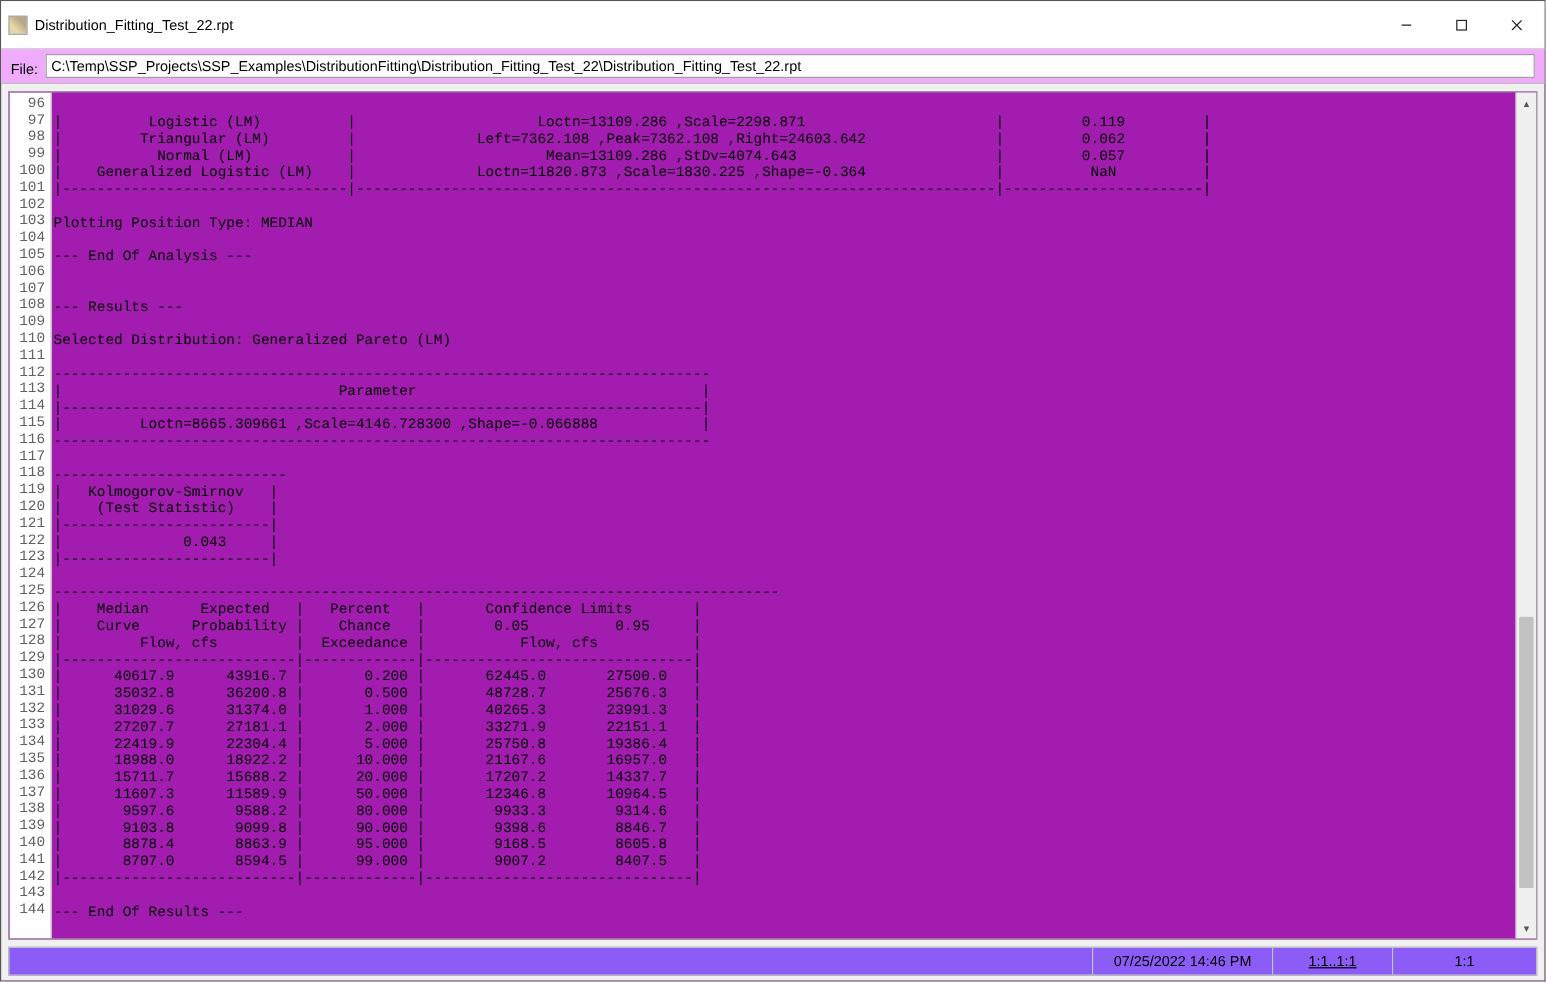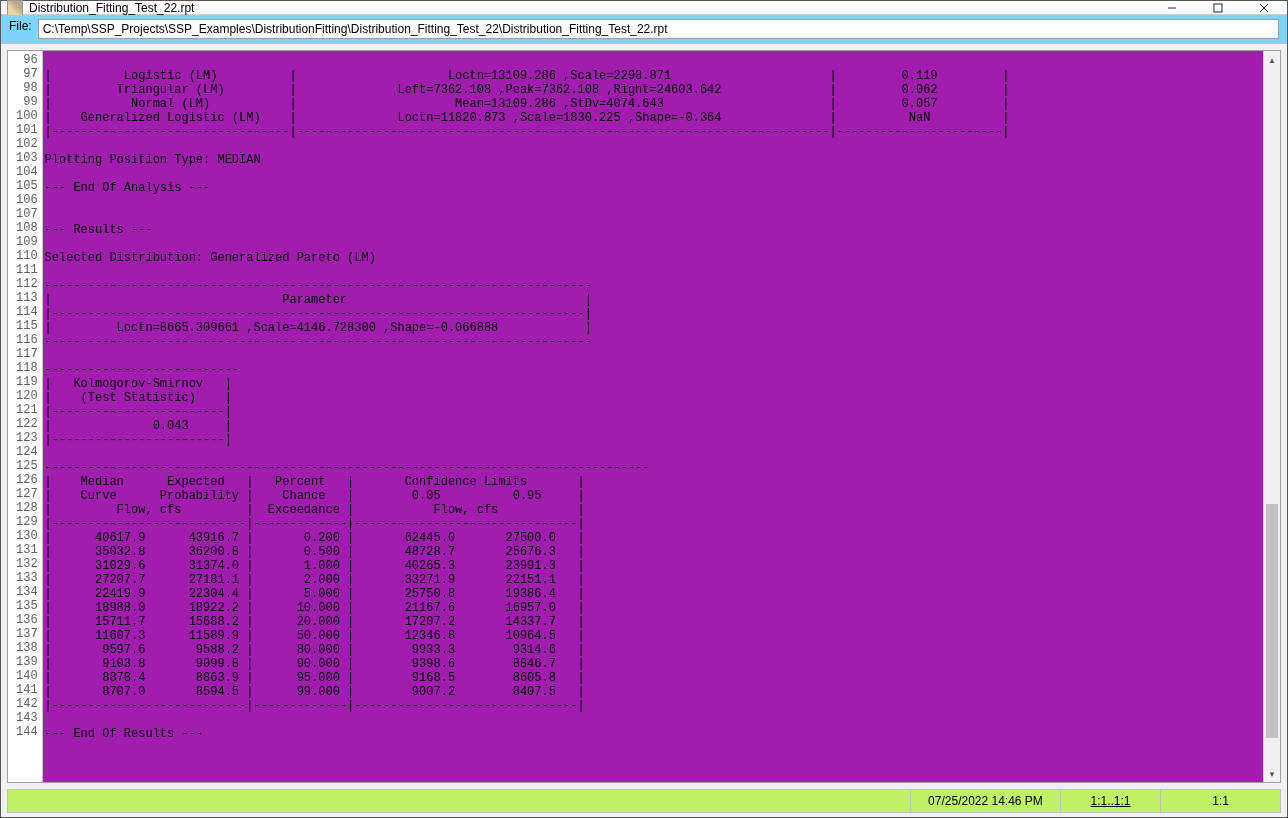--- a/index.html
+++ b/index.html
@@ -21,7 +21,7 @@
   }
   .titlebar {
     background: #ffffff;
-    height: 14px;
+    height: 40px;
     display: flex;
     align-items: center;
     border-bottom: 1px solid #d0d0d0;

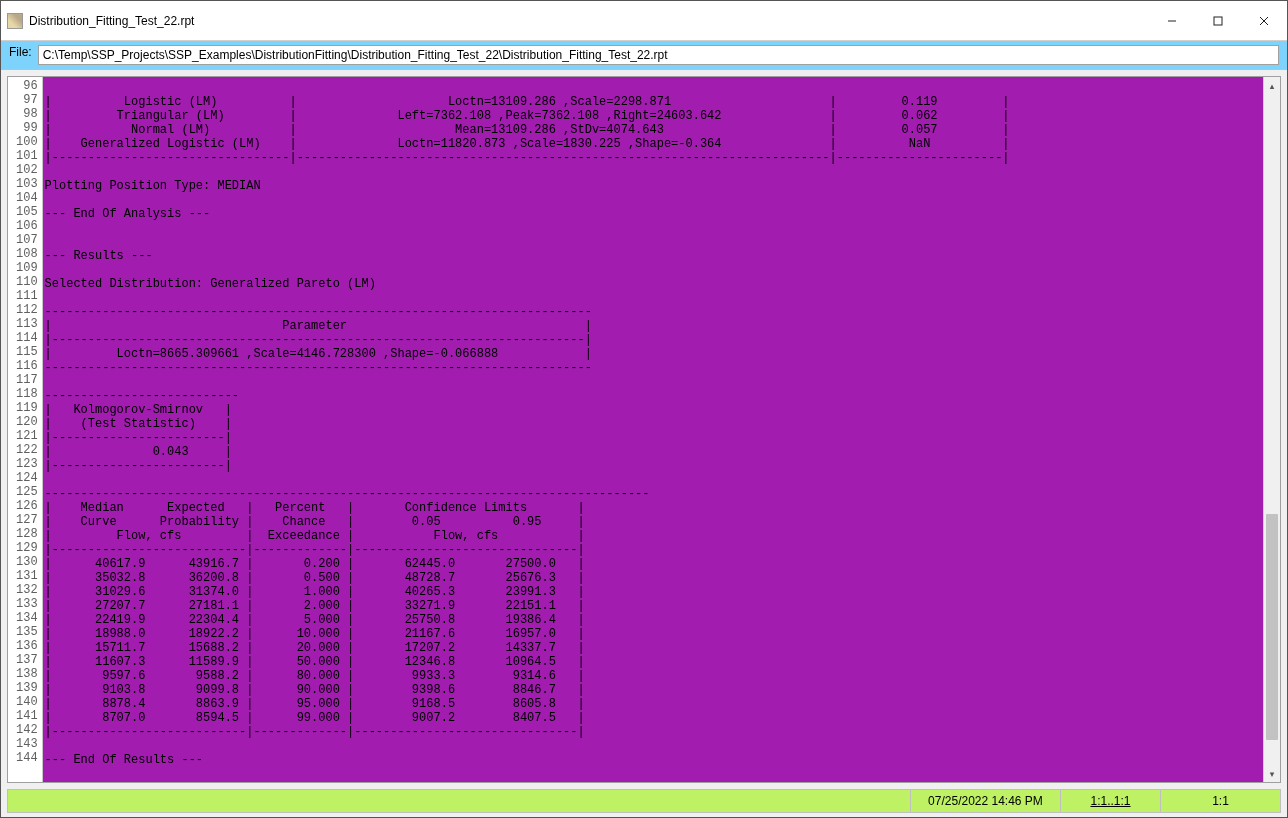--- a/index.html
+++ b/index.html
@@ -65,11 +65,11 @@
   }
   .filepathbar {
     display: flex;
-    align-items: flex-start;
+    align-items: flex-end;
     padding: 4px 8px;
     gap: 6px;
     border-bottom: 1px solid #c0c0c0;
-    background:#7dd3fc;
+    background:#f0abfc;
   }
   .filepath-label { color:#000; }
   .filepath-input {

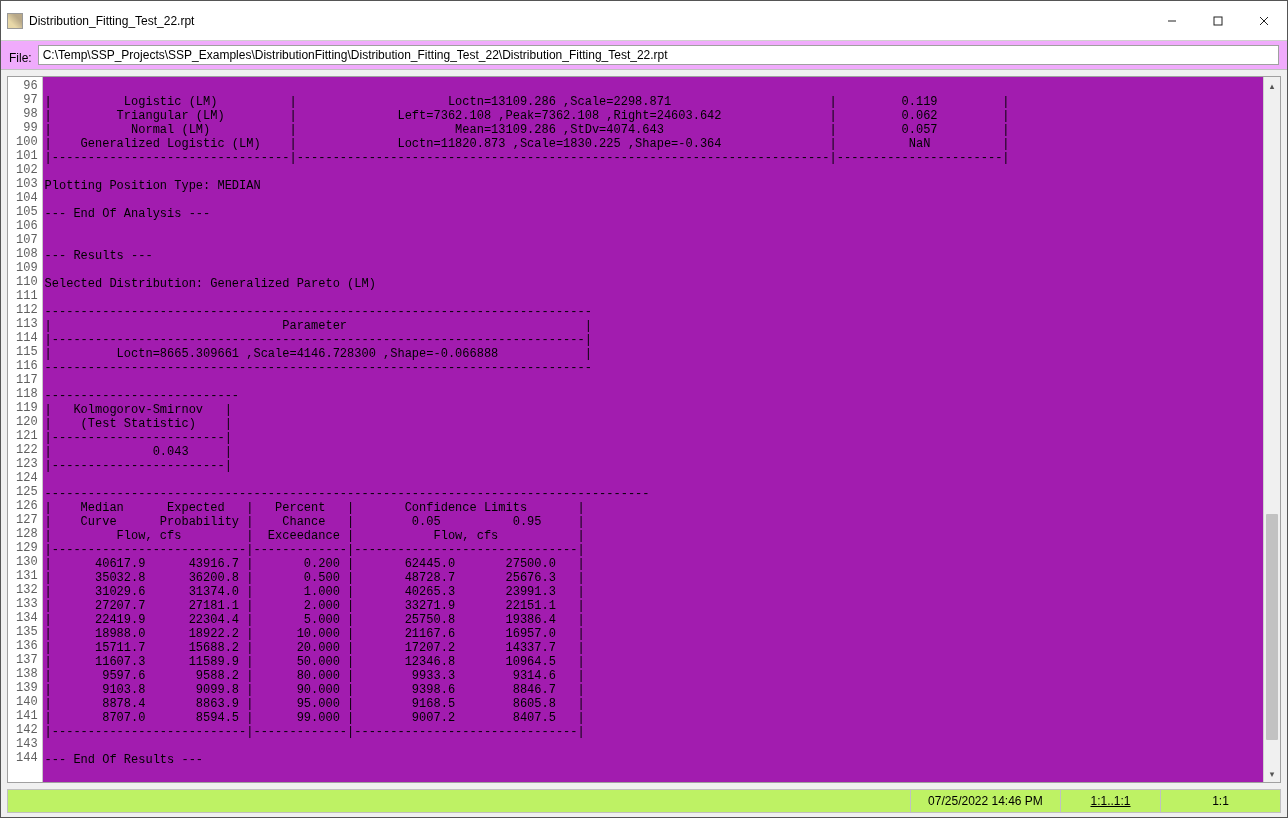--- a/index.html
+++ b/index.html
@@ -136,7 +136,7 @@
   }
   .statusbar {
     height:24px;
-    background:#bef264;
+    background:#8b5cf6;
     border-top:1px solid #c0c0c0;
     display:flex;
     margin:0 6px 4px 6px;

